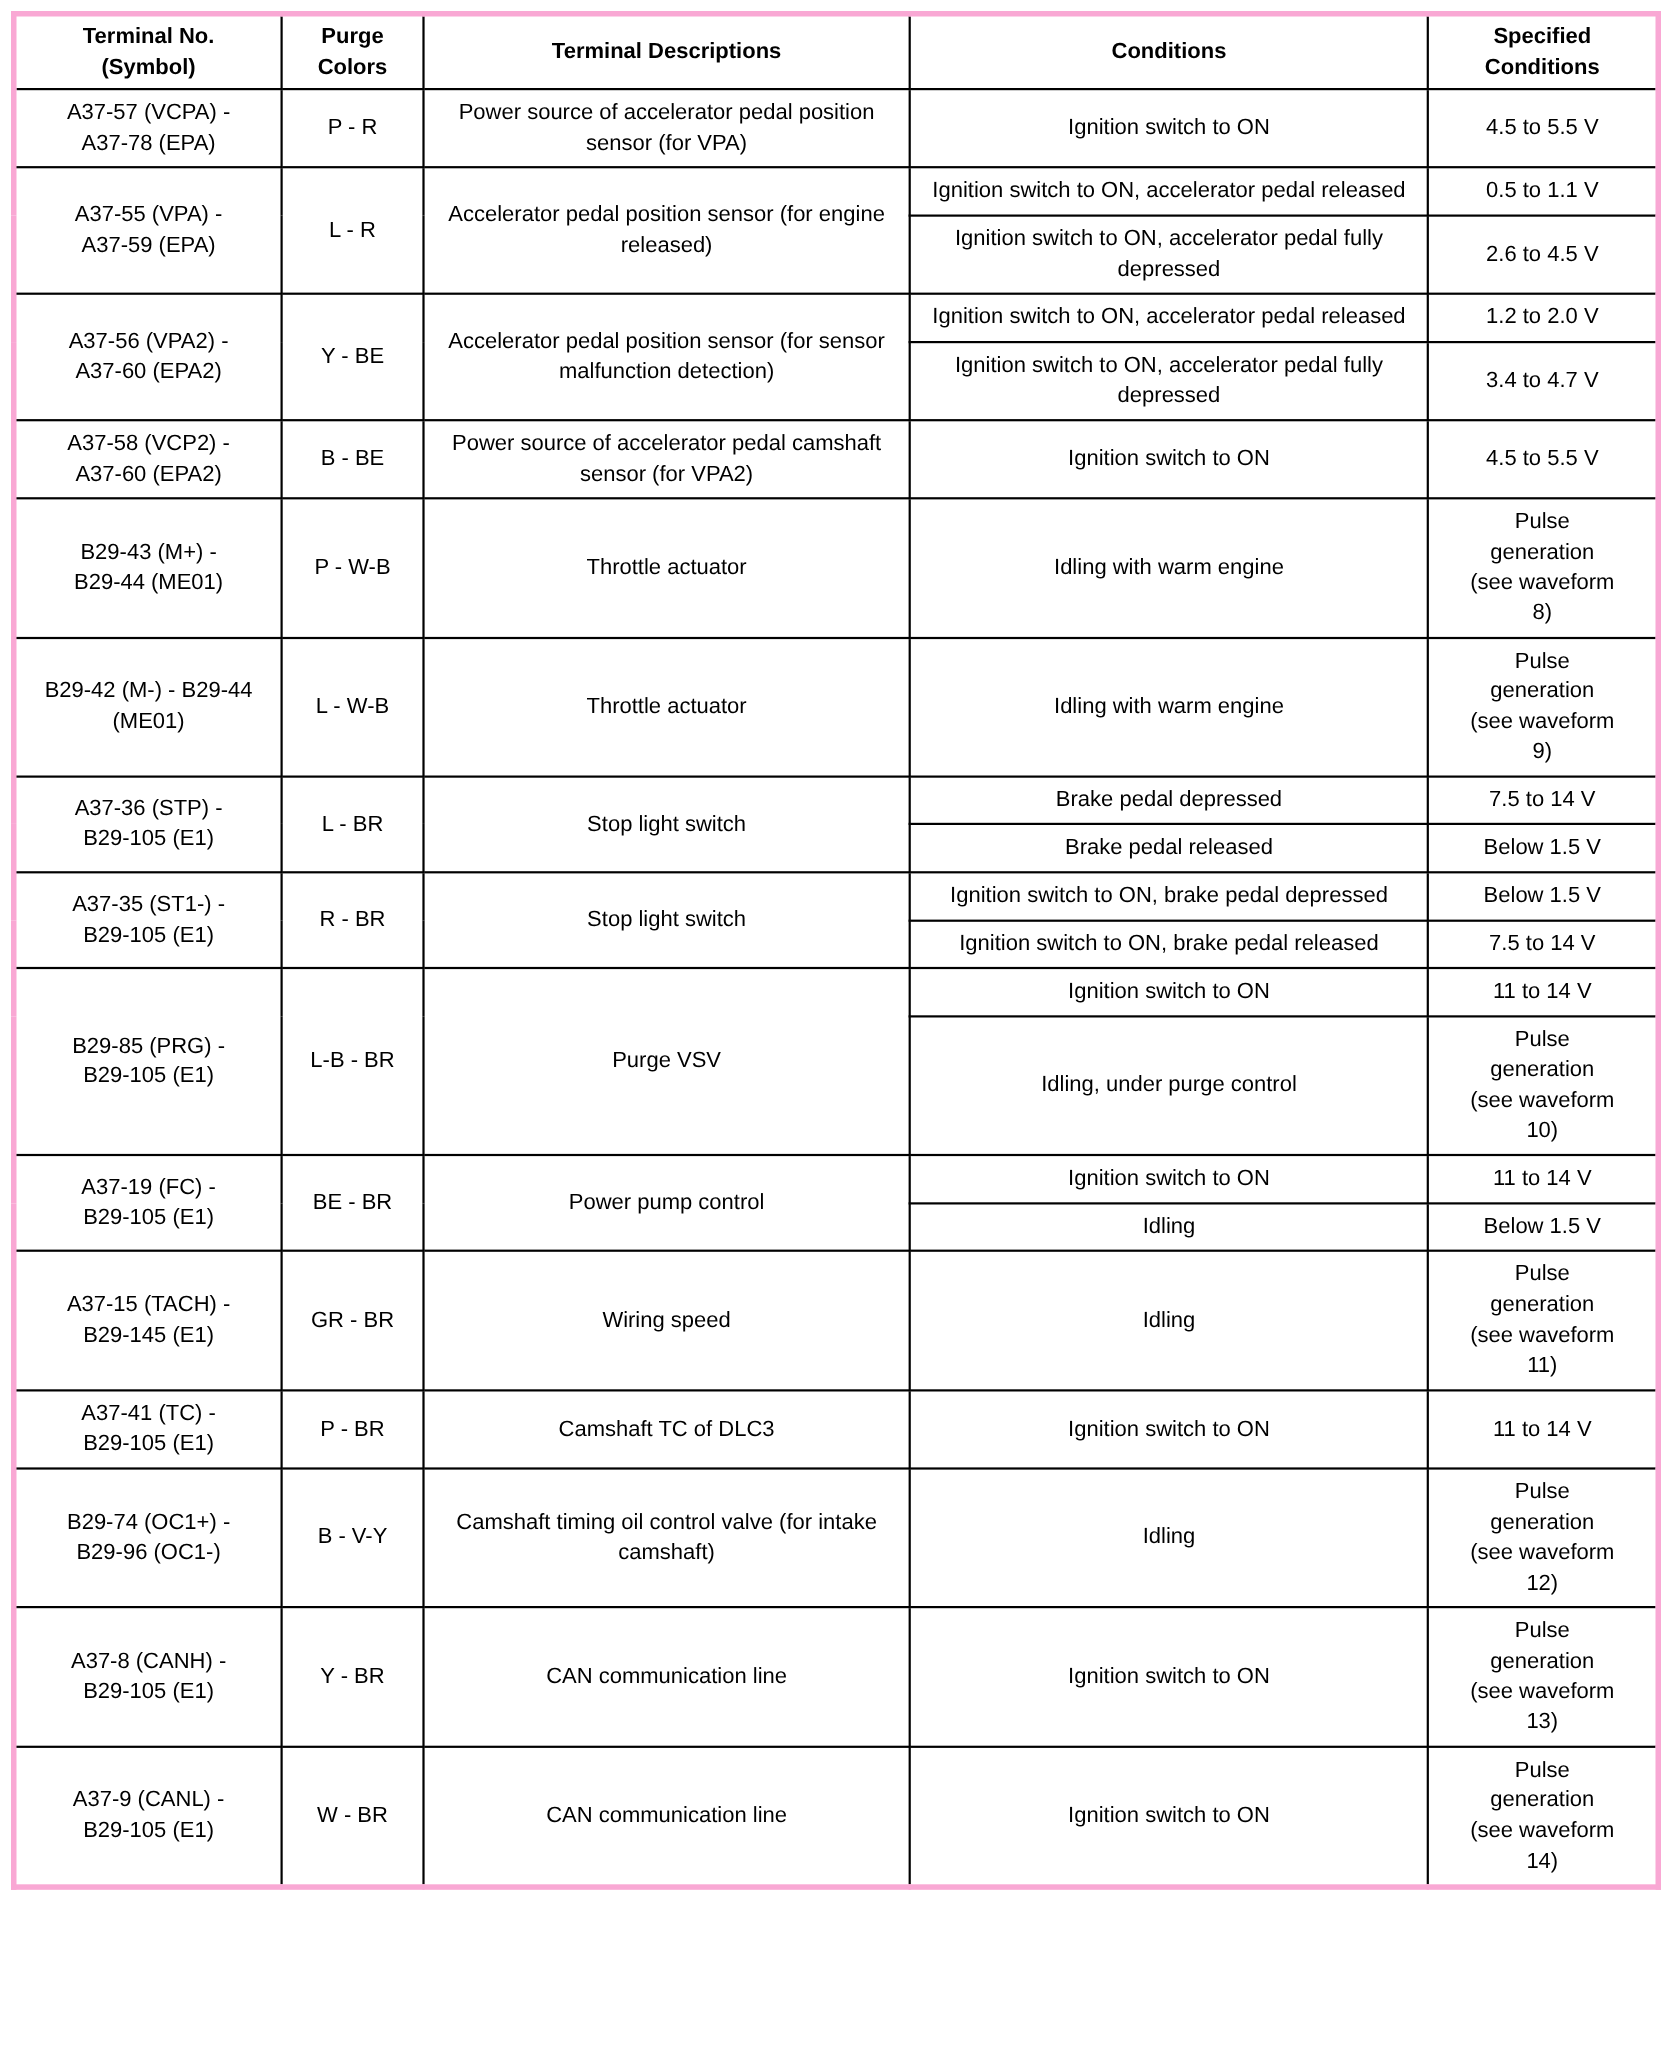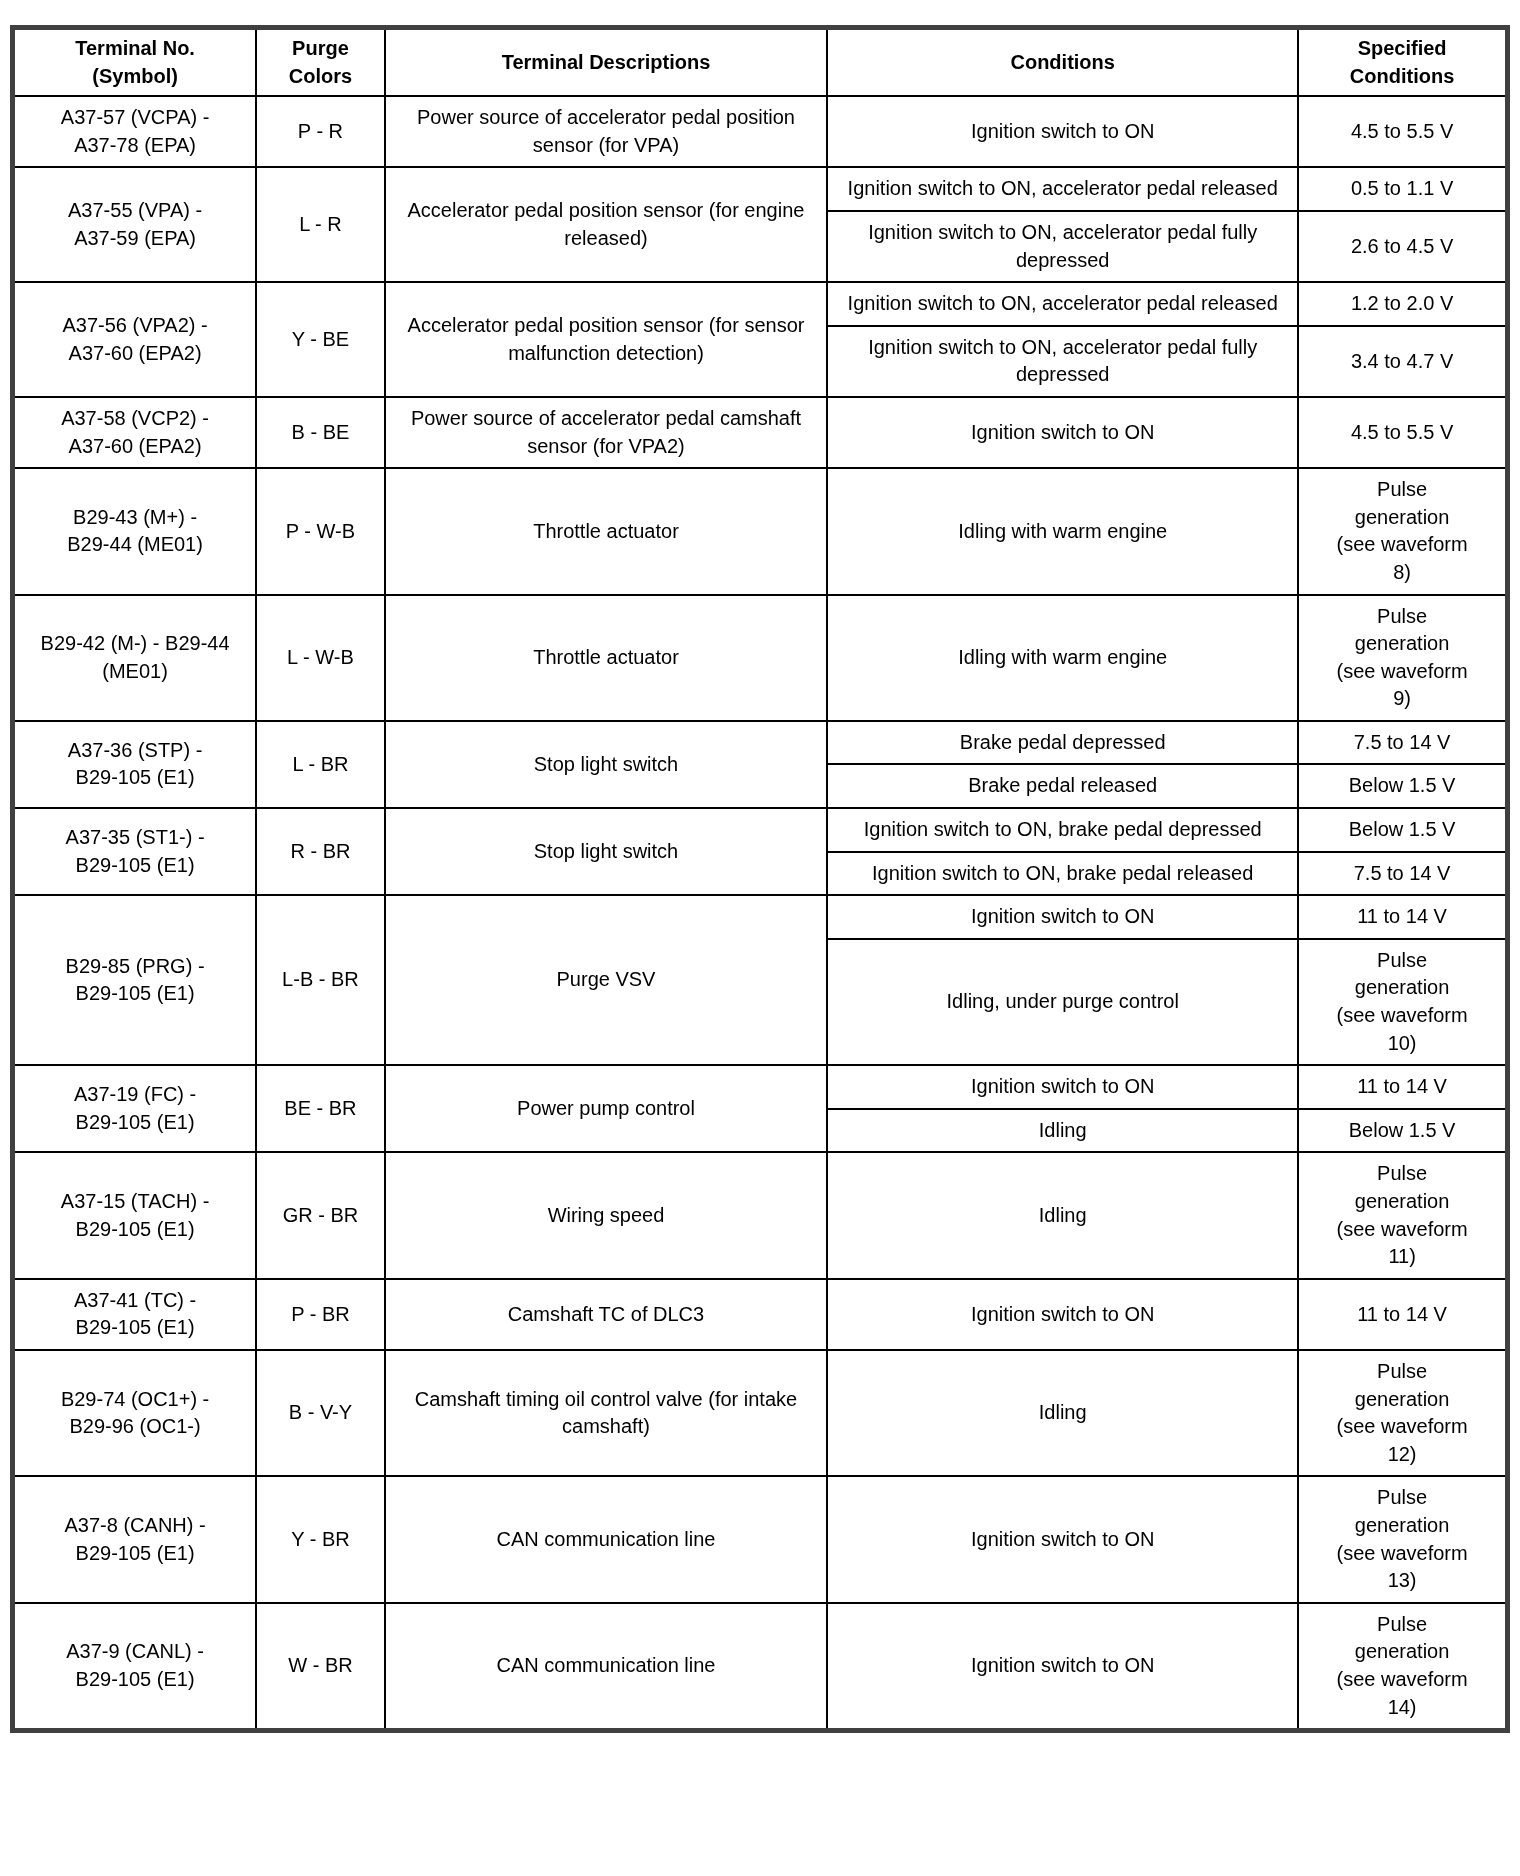--- a/index.html
+++ b/index.html
@@ -16,8 +16,7 @@
     border-collapse: collapse;
     width: 100%;
     table-layout: fixed;
-    border: 5px solid #404040;
-    margin-top: 15px;
+    border: 5px solid #f9a8d4;
   }
   .terminal-table th,
   .terminal-table td {

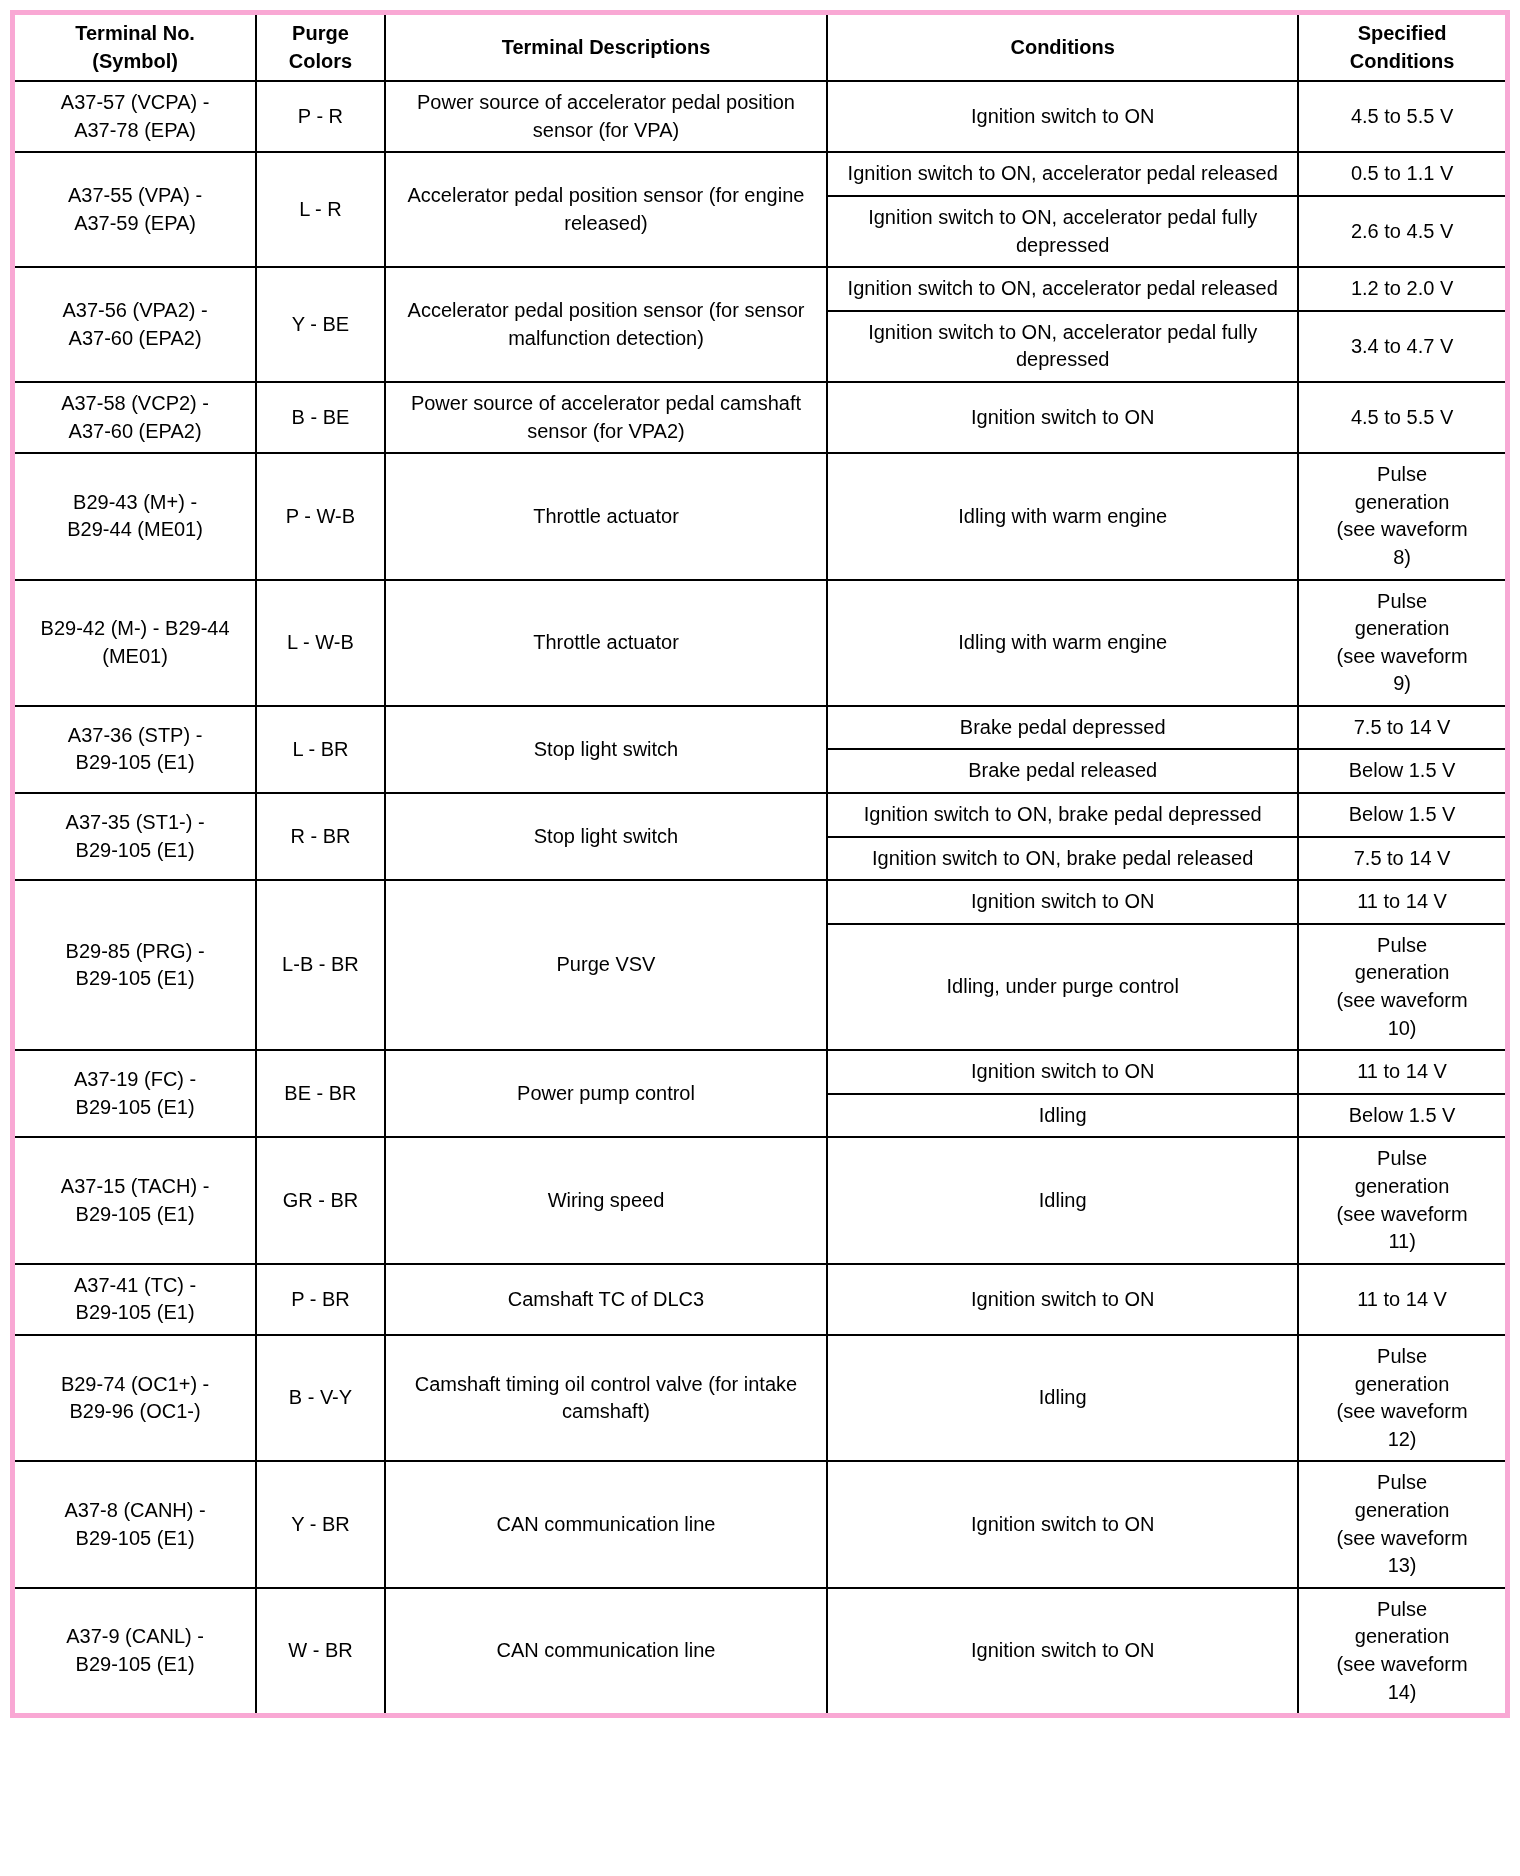--- a/index.html
+++ b/index.html
@@ -174,7 +174,7 @@
       </tr>
       <tr>
         <td rowspan="1">A37-15 (TACH) -
-B29-105 (E1)</td>
+B29-145 (E1)</td>
         <td rowspan="1">GR - BR</td>
         <td rowspan="1">Wiring speed</td>
         <td>Idling</td>

